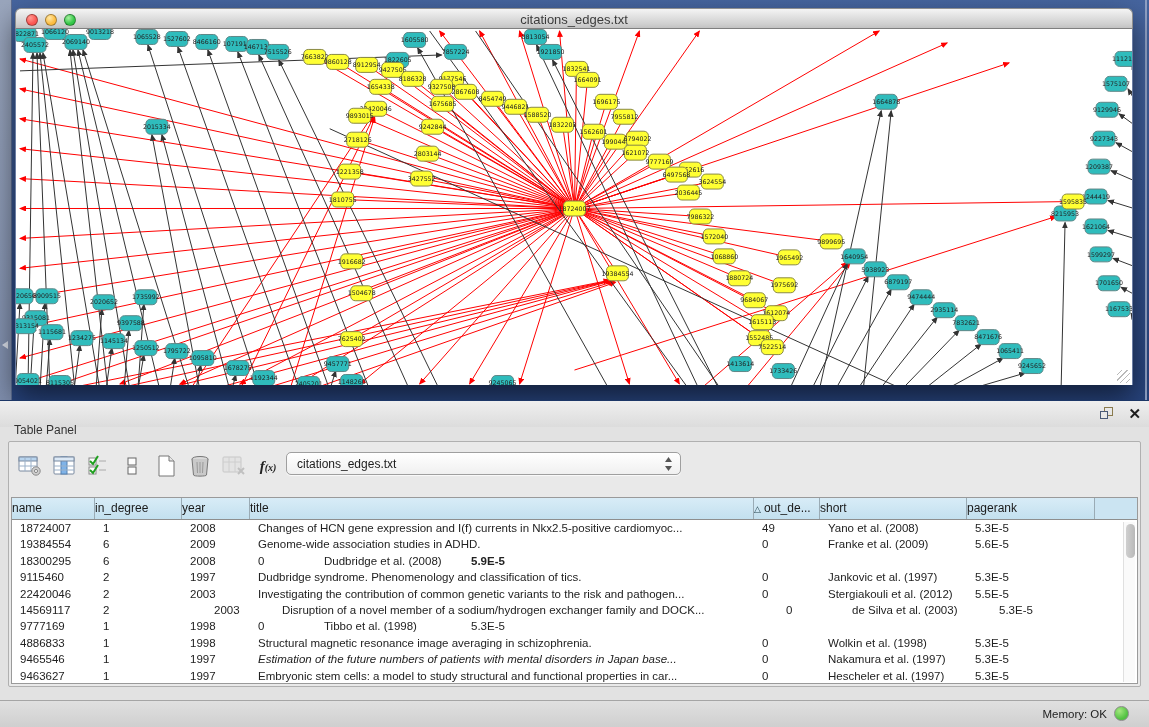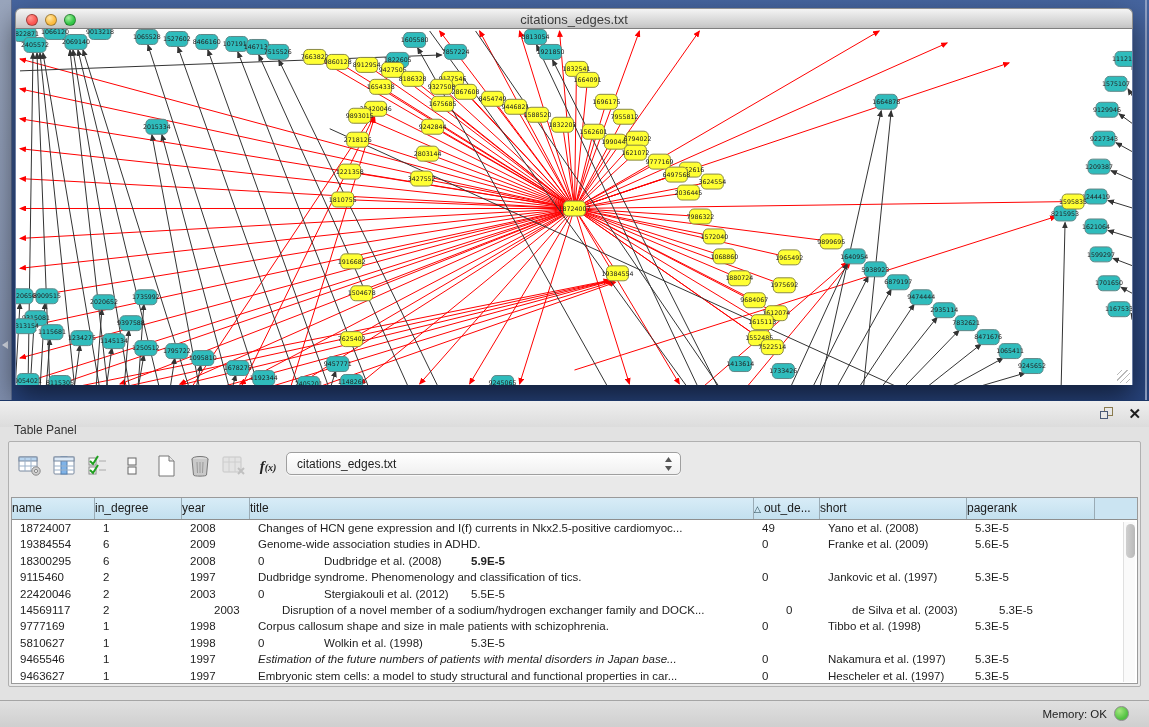--- a/index.html
+++ b/index.html
@@ -865,6 +865,7 @@
             <div class="td" style="width: 83px;">22420046</div>
             <div class="td" style="width: 87px;">2</div>
             <div class="td" style="width: 68px;">2003</div>
+            <div class="td" style="width: 504px;">Investigating the contribution of common genetic variants to the risk and pathogen...</div>
             <div class="td" style="width: 66px;">0</div>
             <div class="td" style="width: 147px;">Stergiakouli et al. (2012)</div>
             <div class="td" style="width: 128px;">5.5E-5</div>

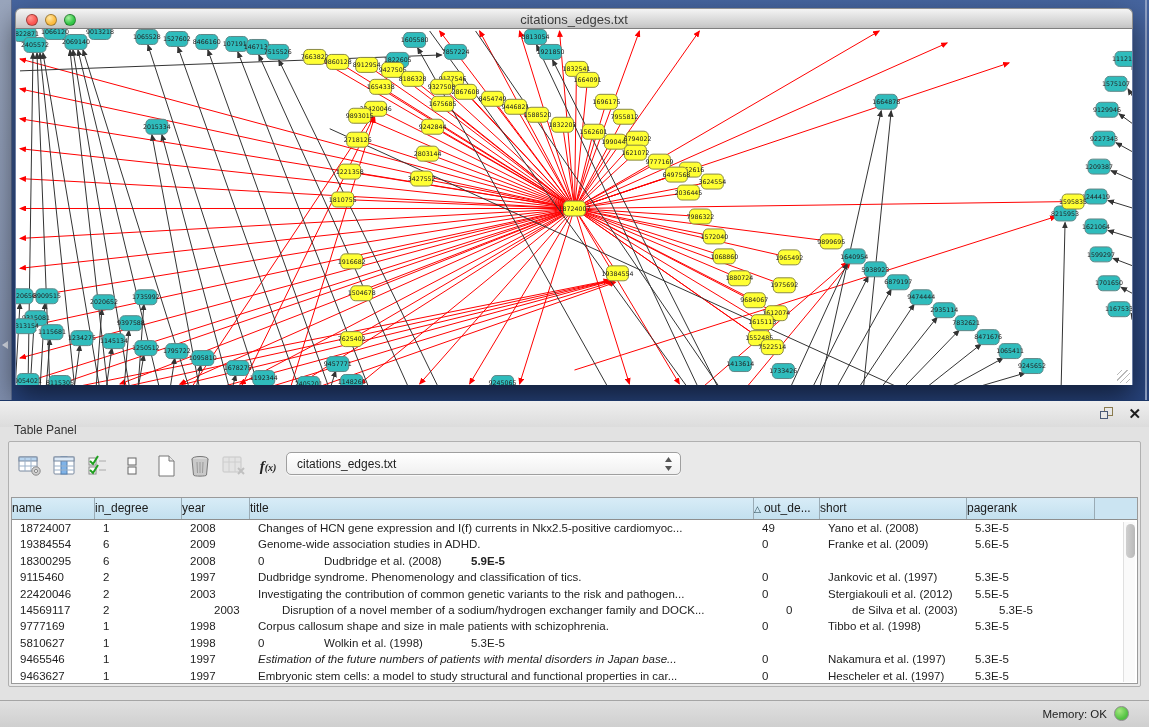--- a/index.html
+++ b/index.html
@@ -883,7 +883,6 @@
             <div class="td" style="width: 83px;">9777169</div>
             <div class="td" style="width: 87px;">1</div>
             <div class="td" style="width: 68px;">1998</div>
-            <div class="td" style="width: 504px;">Corpus callosum shape and size in male patients with schizophrenia.</div>
             <div class="td" style="width: 66px;">0</div>
             <div class="td" style="width: 147px;">Tibbo et al. (1998)</div>
             <div class="td" style="width: 128px;">5.3E-5</div>

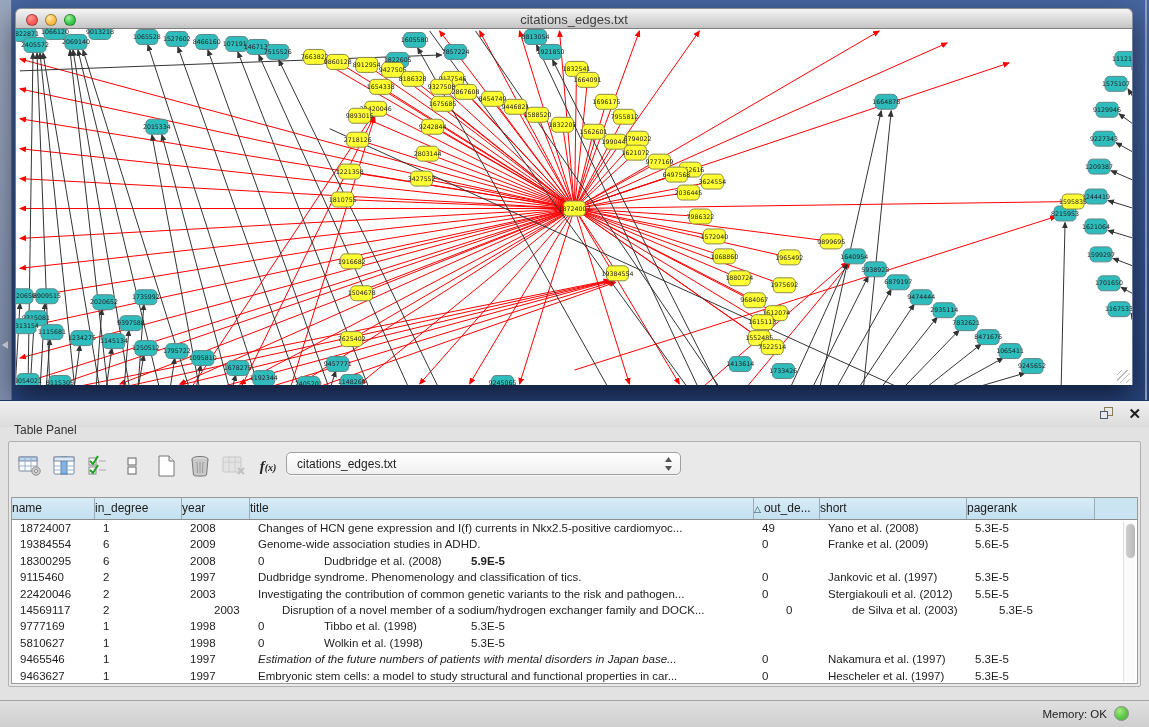--- a/index.html
+++ b/index.html
@@ -888,7 +888,7 @@
             <div class="td" style="width: 128px;">5.3E-5</div>
           </div>
           <div class="trow">
-            <div class="td" style="width: 83px;">5810627</div>
+            <div class="td" style="width: 83px;">4886833</div>
             <div class="td" style="width: 87px;">1</div>
             <div class="td" style="width: 68px;">1998</div>
             <div class="td" style="width: 66px;">0</div>

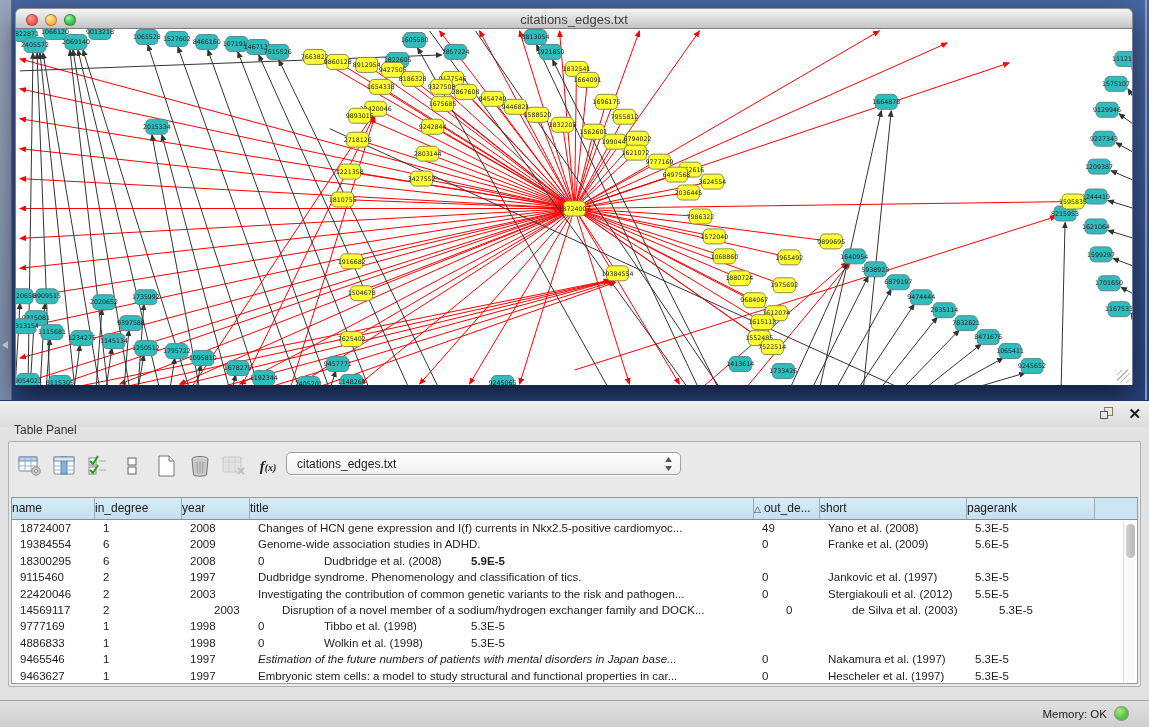--- a/index.html
+++ b/index.html
@@ -891,6 +891,7 @@
             <div class="td" style="width: 83px;">4886833</div>
             <div class="td" style="width: 87px;">1</div>
             <div class="td" style="width: 68px;">1998</div>
+            <div class="td" style="width: 504px;">Structural magnetic resonance image averaging in schizophrenia.</div>
             <div class="td" style="width: 66px;">0</div>
             <div class="td" style="width: 147px;">Wolkin et al. (1998)</div>
             <div class="td" style="width: 128px;">5.3E-5</div>

